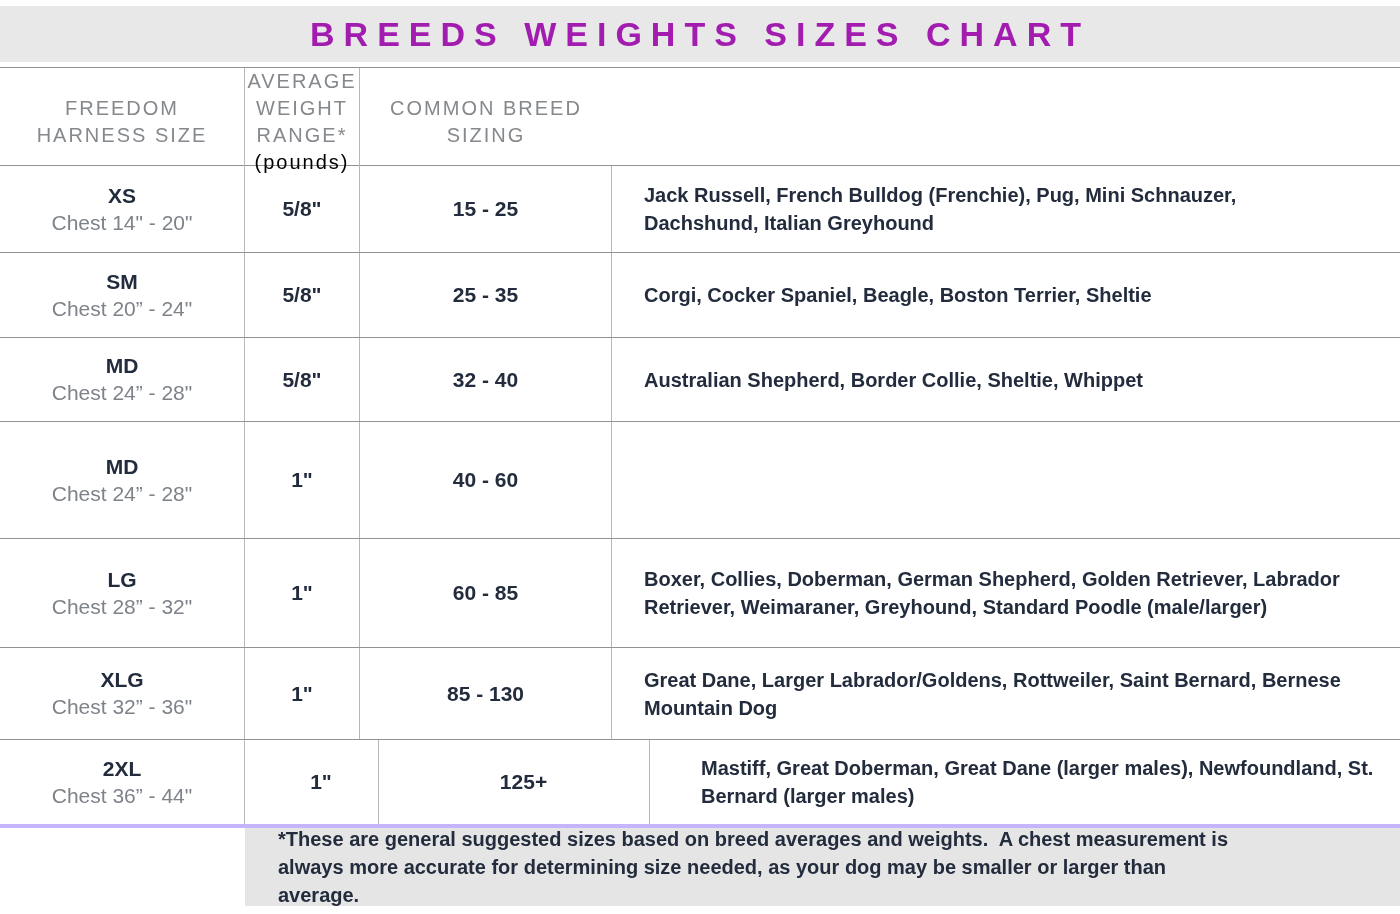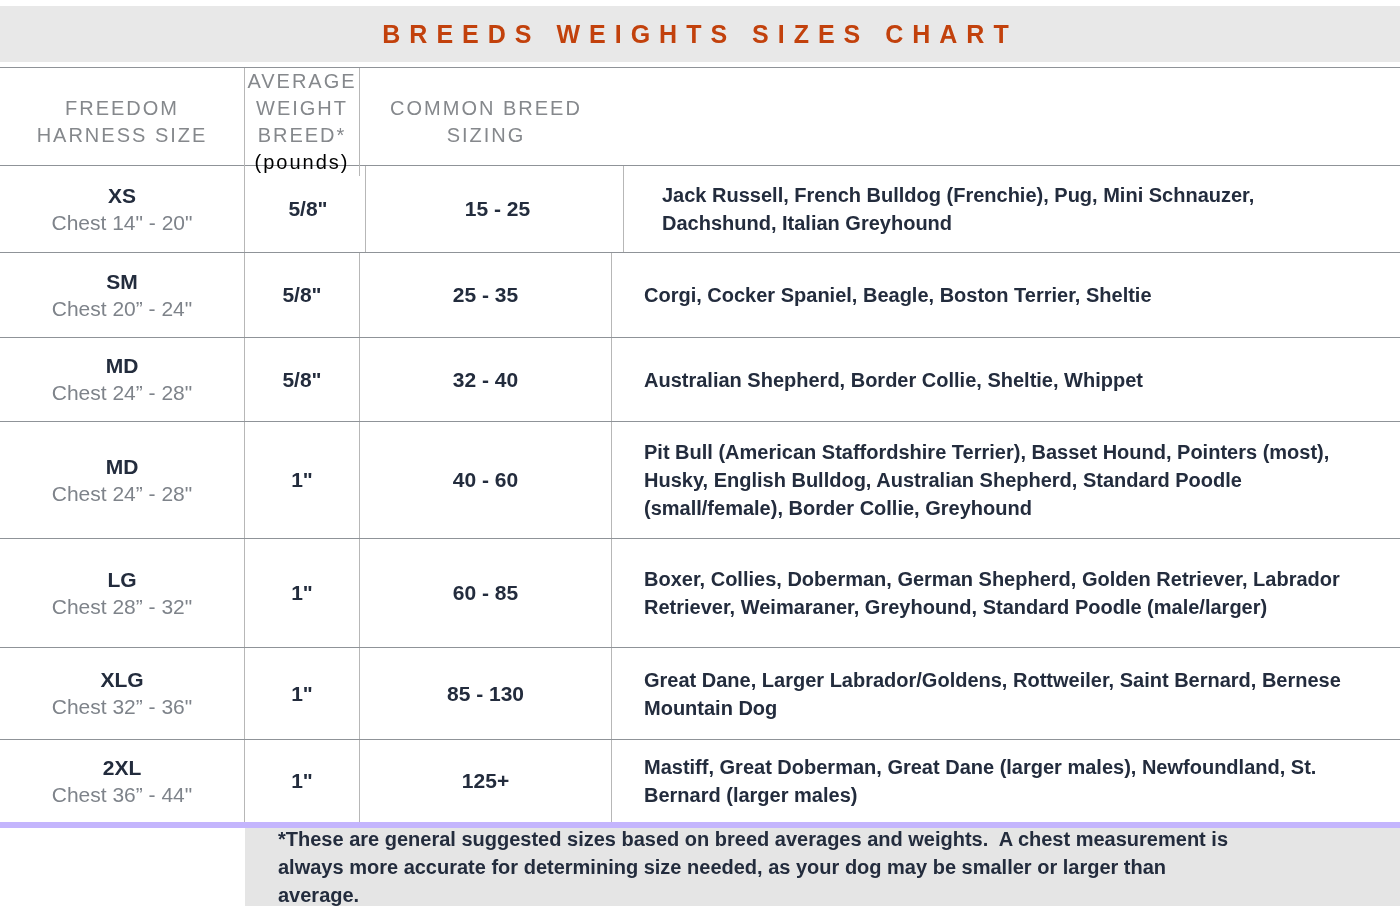--- a/index.html
+++ b/index.html
@@ -19,7 +19,7 @@
     display: flex; align-items: center; justify-content: center;
   }
   .title-text {
-    color: #c2410c; font-size: 25px; font-weight: 700;
+    color: #a21caf; font-size: 34px; font-weight: 700;
     letter-spacing: 9px; white-space: nowrap;
   }
 

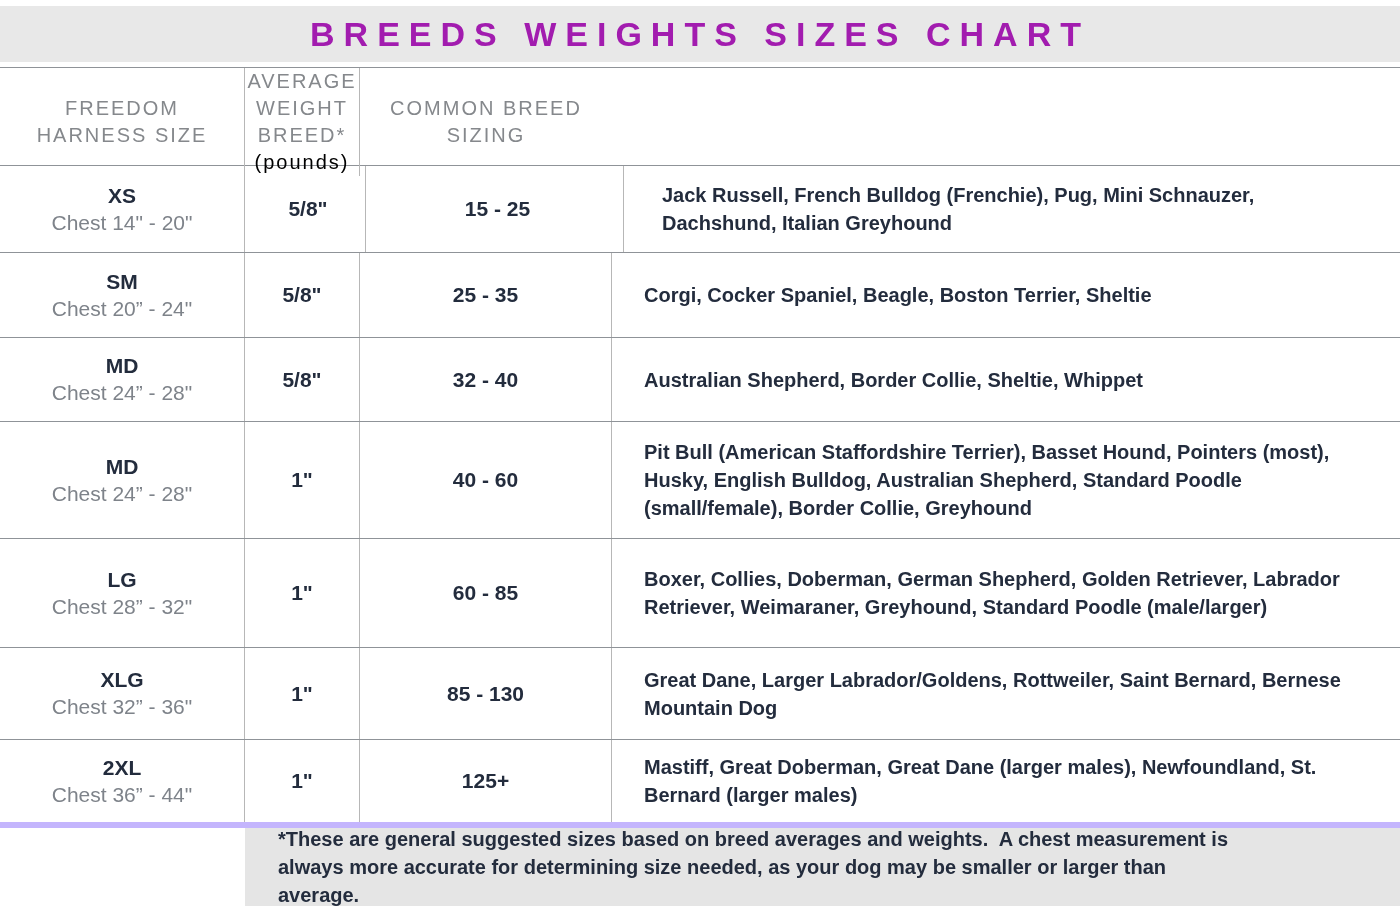--- a/index.html
+++ b/index.html
@@ -94,7 +94,7 @@
         <div class="hdr-label">FREEDOM HARNESS SIZE</div>
       </div>
       <div class="cell vline">
-        <div class="hdr-label">AVERAGE WEIGHT BREED*</div>
+        <div class="hdr-label">AVERAGE WEIGHT RANGE*</div>
         <div class="hdr-sub">(pounds)</div>
       </div>
       <div class="cell">

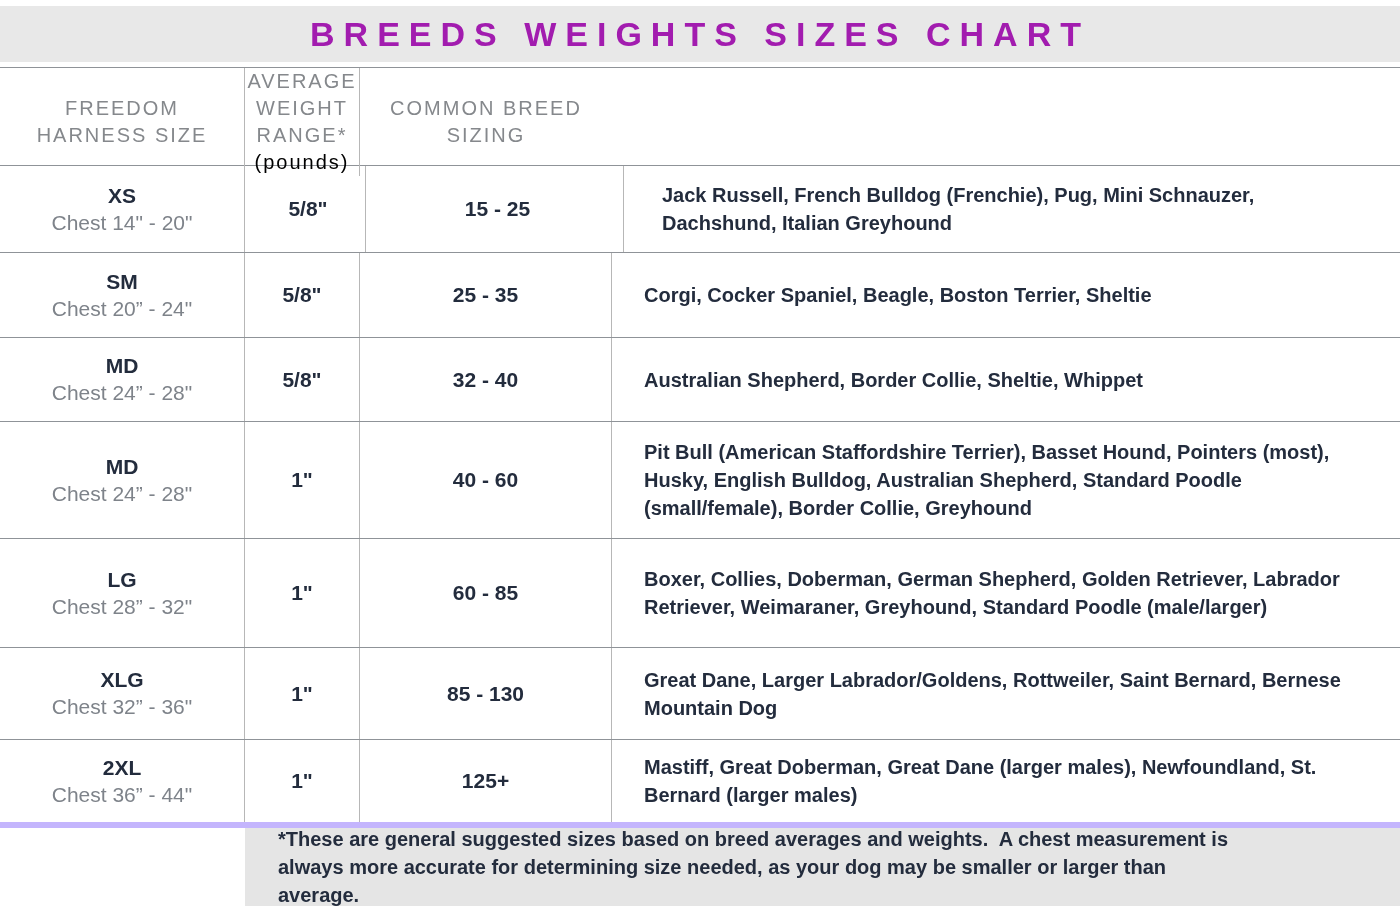--- a/index.html
+++ b/index.html
@@ -33,7 +33,7 @@
   }
   .t-row.last { border-bottom: 6px solid #c4b5fd; }
   .h-hdr { height: 98px; }
-  .h-r0 { height: 87px; gap: 6px; }
+  .h-r0 { height: 87px; }
   .h-r1 { height: 85px; }
   .h-r2 { height: 84px; }
   .h-r3 { height: 117px; }

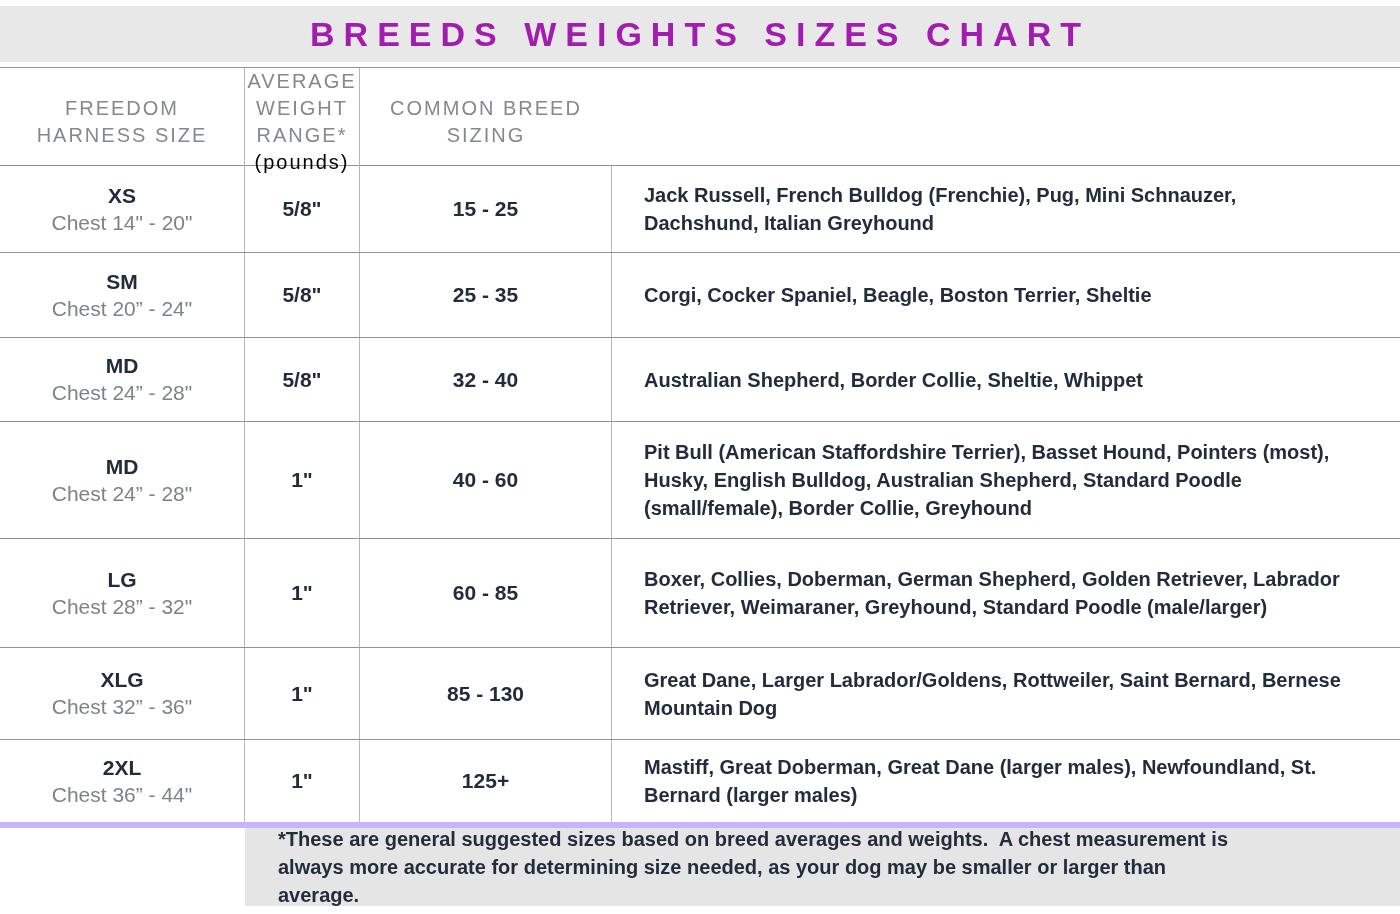--- a/index.html
+++ b/index.html
@@ -161,9 +161,6 @@
       <div class="cell vline">
         <div class="val-label">40 - 60</div>
       </div>
-      <div class="cell breeds-cell">
-        <div class="breeds-text">Pit Bull (American Staffordshire Terrier), Basset Hound, Pointers (most), Husky, English Bulldog, Australian Shepherd, Standard Poodle (small/female), Border Collie, Greyhound</div>
-      </div>
     </div>
 
     <div class="t-row h-r4">

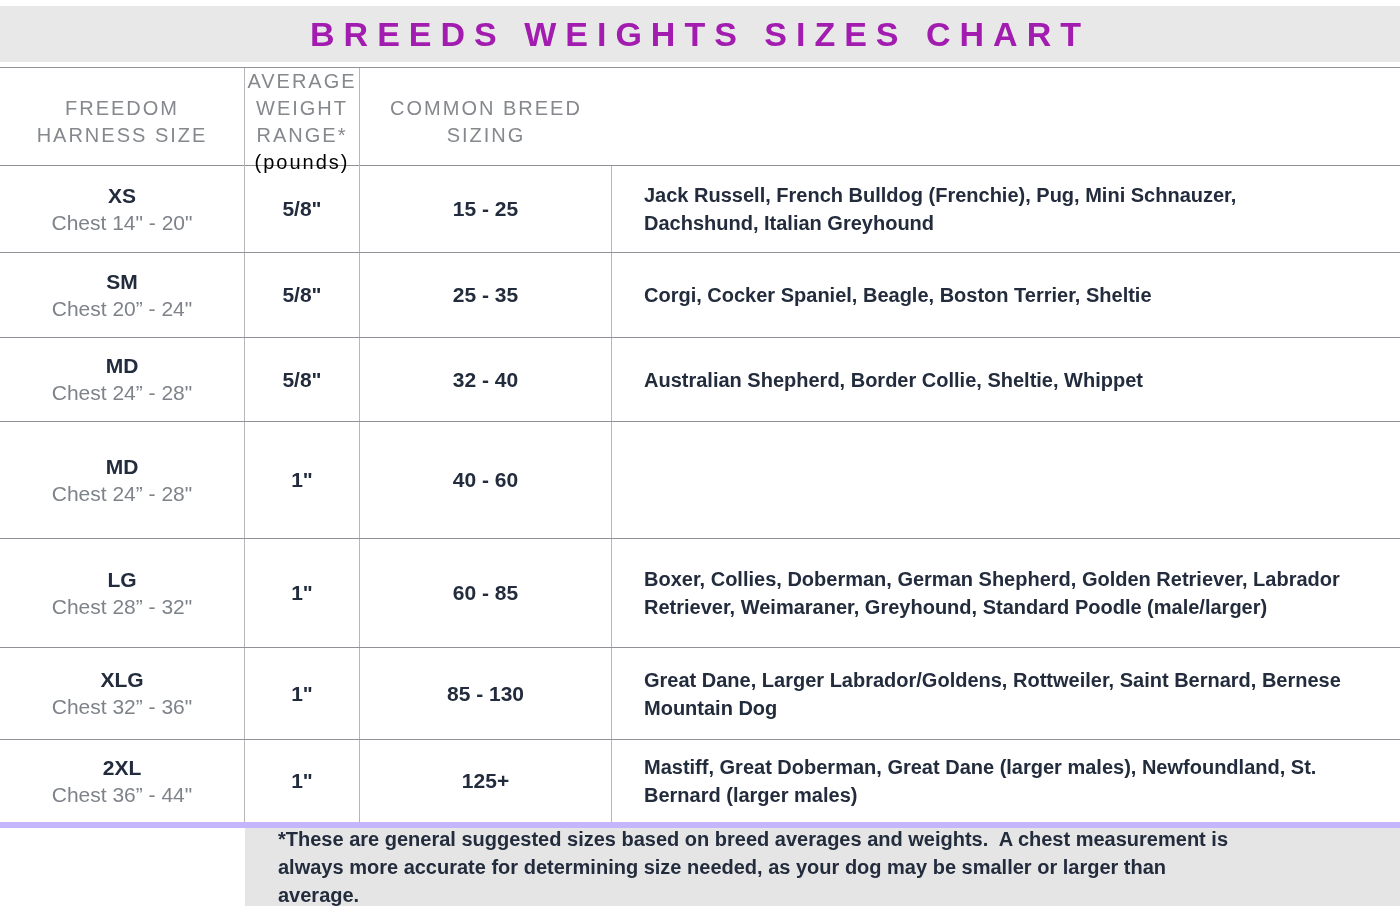--- a/index.html
+++ b/index.html
@@ -31,7 +31,7 @@
     border-top: 1px solid #8f9398;
     width: 1400px;
   }
-  .t-row.last { border-bottom: 6px solid #c4b5fd; }
+  .t-row.last { border-bottom: 4px solid #c4b5fd; gap: 19px; }
   .h-hdr { height: 98px; }
   .h-r0 { height: 87px; }
   .h-r1 { height: 85px; }

